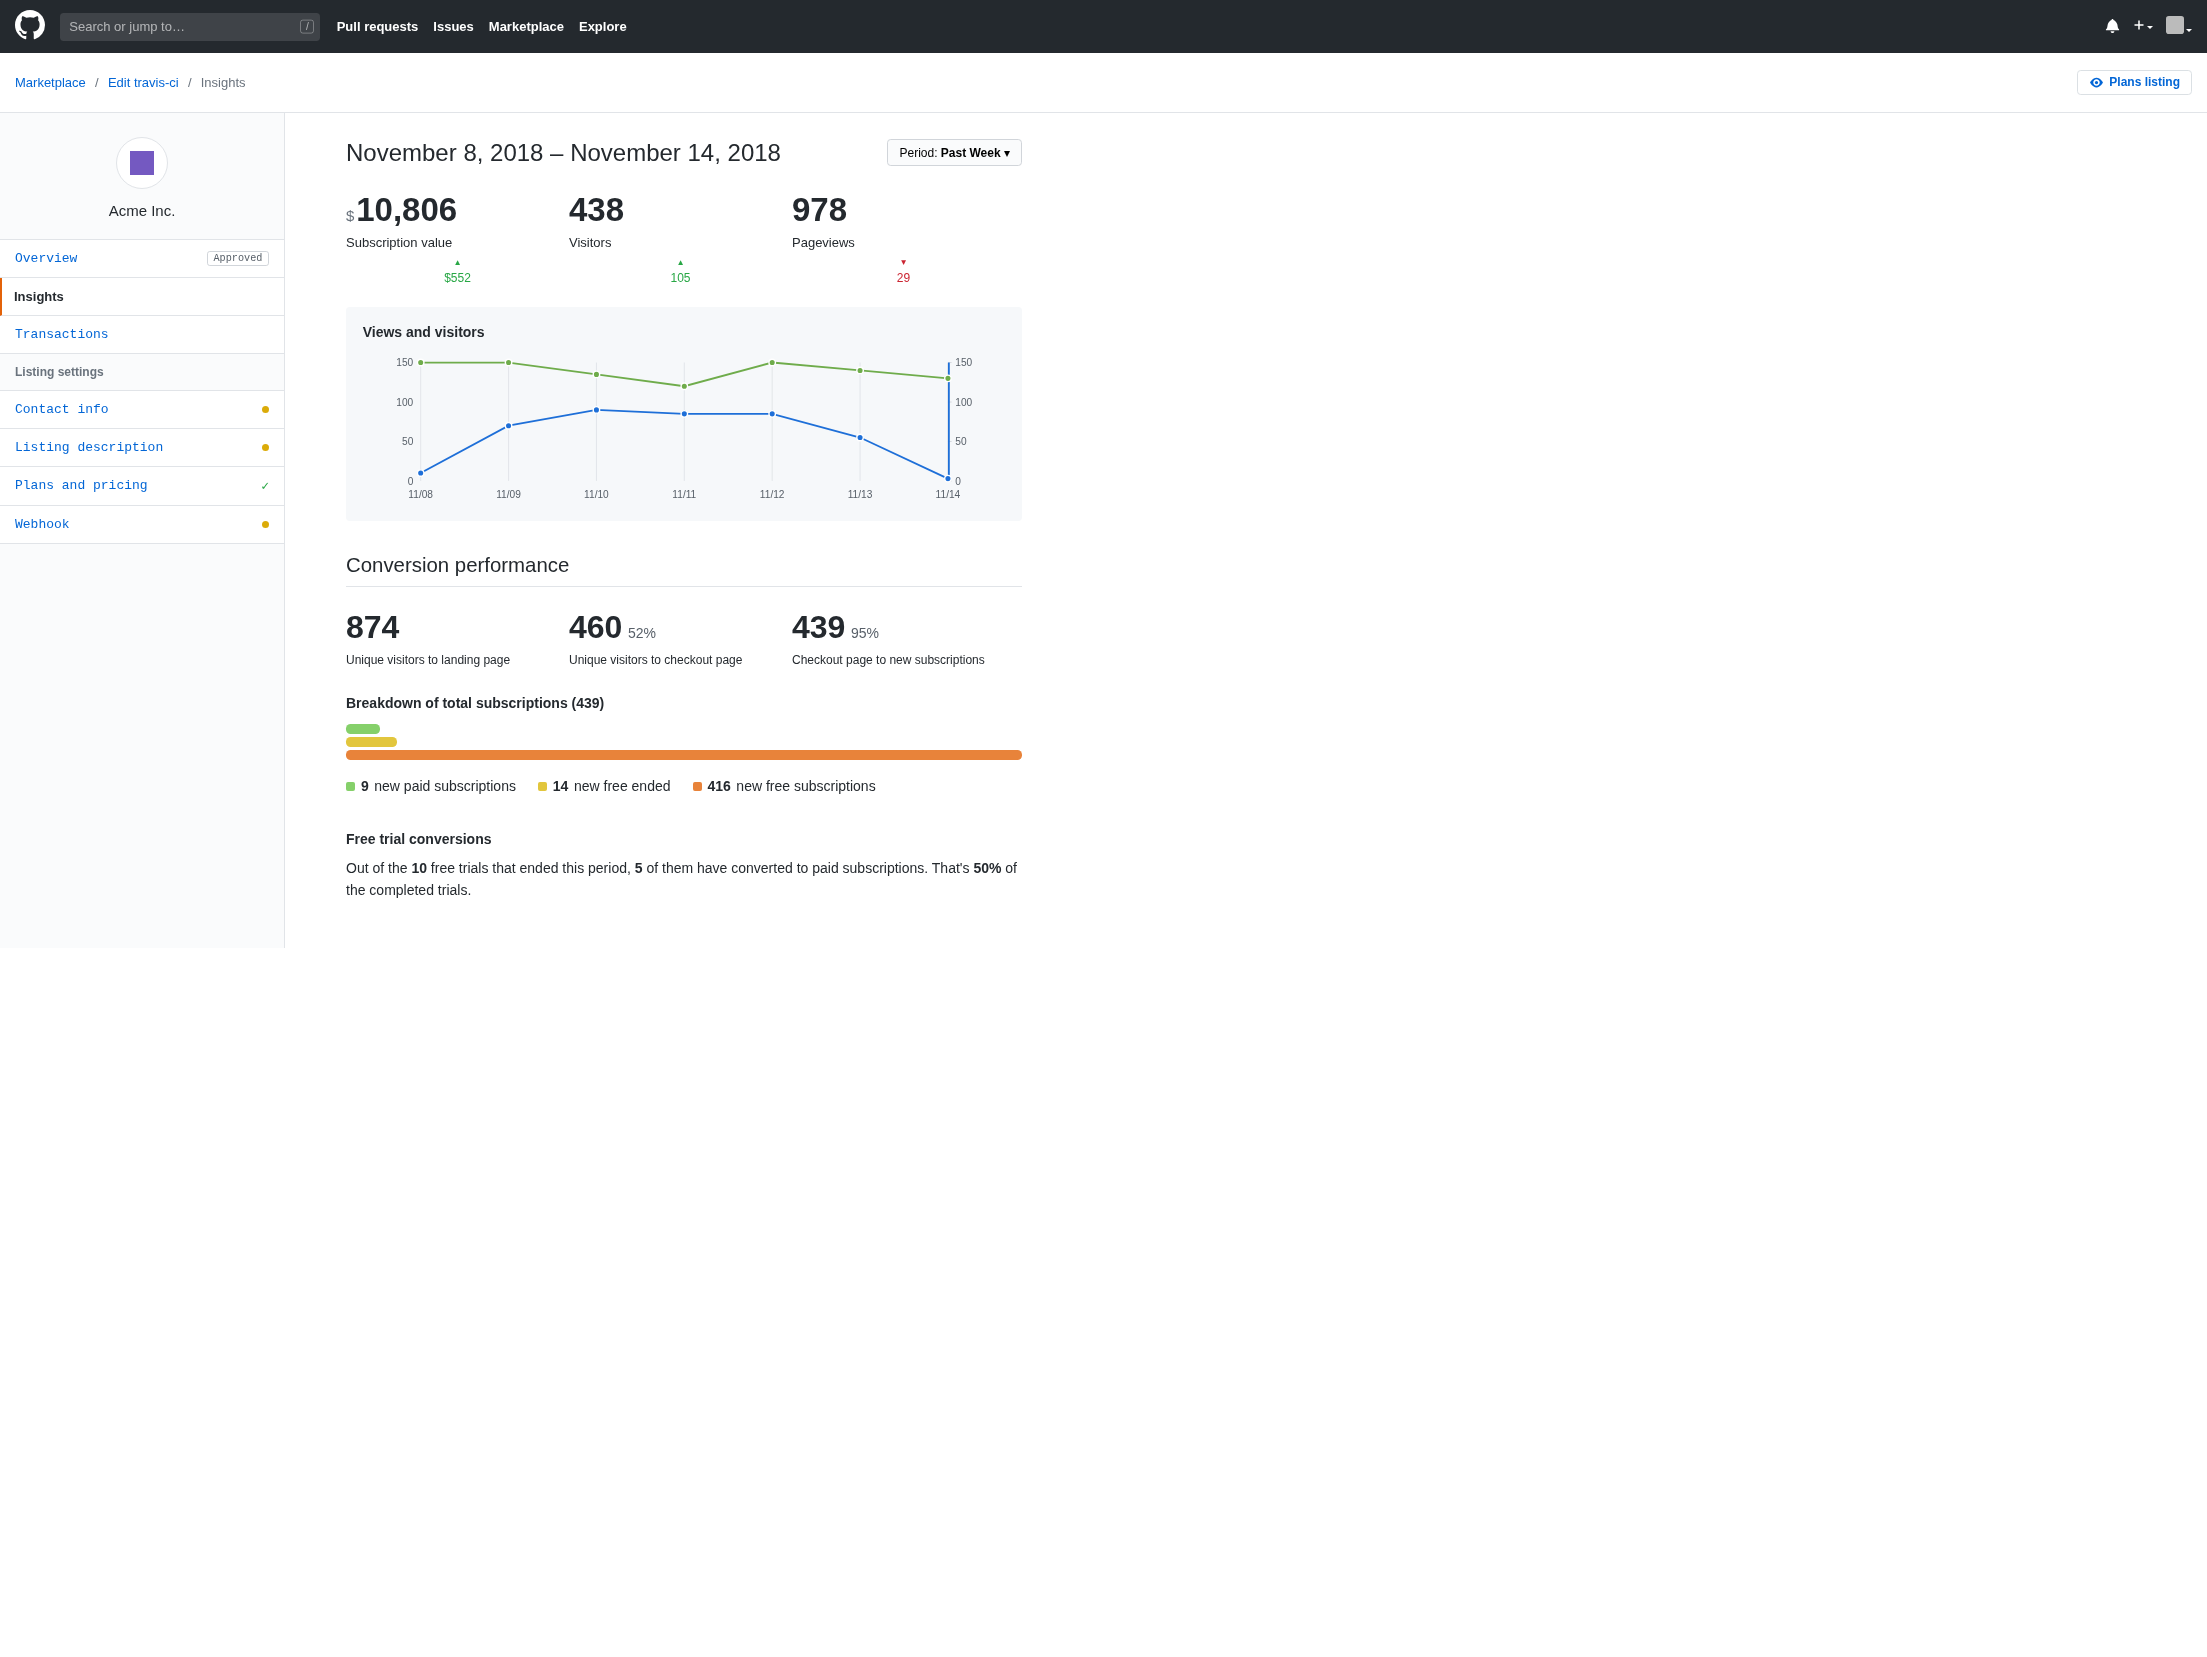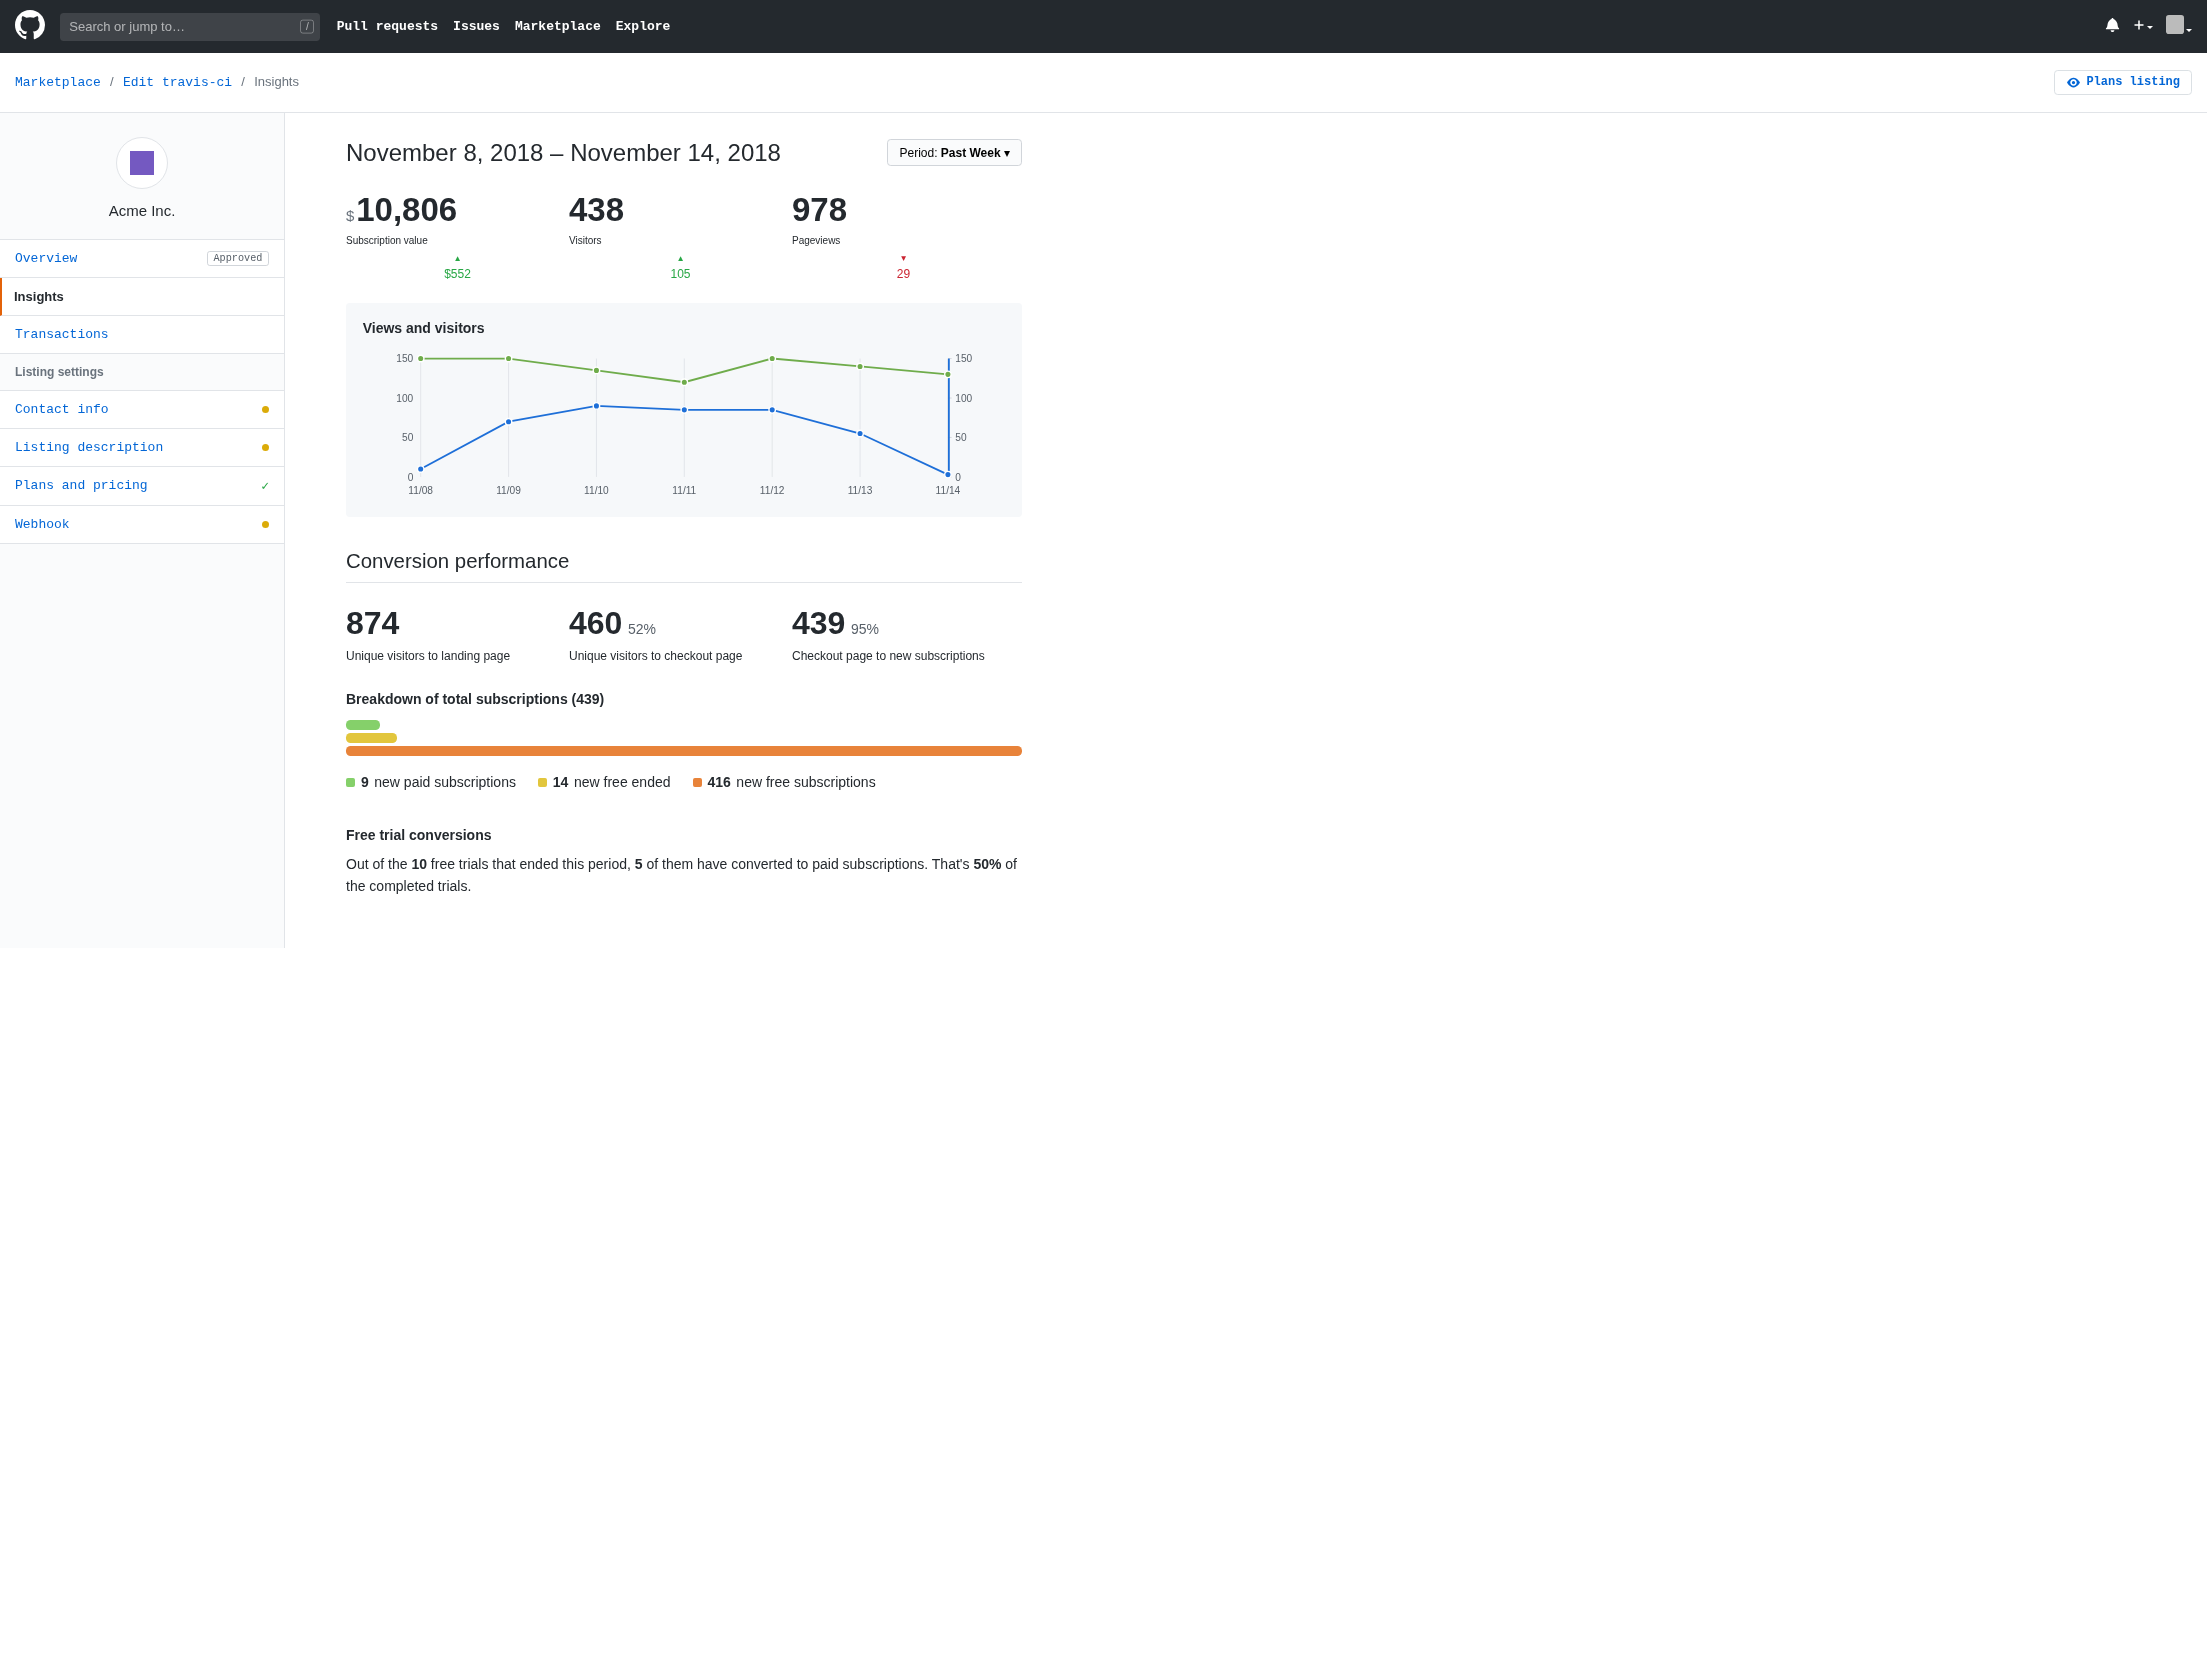--- a/index.html
+++ b/index.html
@@ -4,7 +4,7 @@
 <style>
 * { box-sizing: border-box; margin: 0; padding: 0; }
 body { font-family: -apple-system, BlinkMacSystemFont, "Segoe UI", Helvetica, Arial, sans-serif; font-size: 13px; color: #24292e; background: #fff; }
-a { text-decoration: none; font-family: Liberation Mono, monospace; }
+a { text-decoration: none; }
 
 
 .topnav { background: #24292e; height: 53px; display: flex; align-items: center; padding: 0 15px; color: #fff; justify-content: flex-end; }

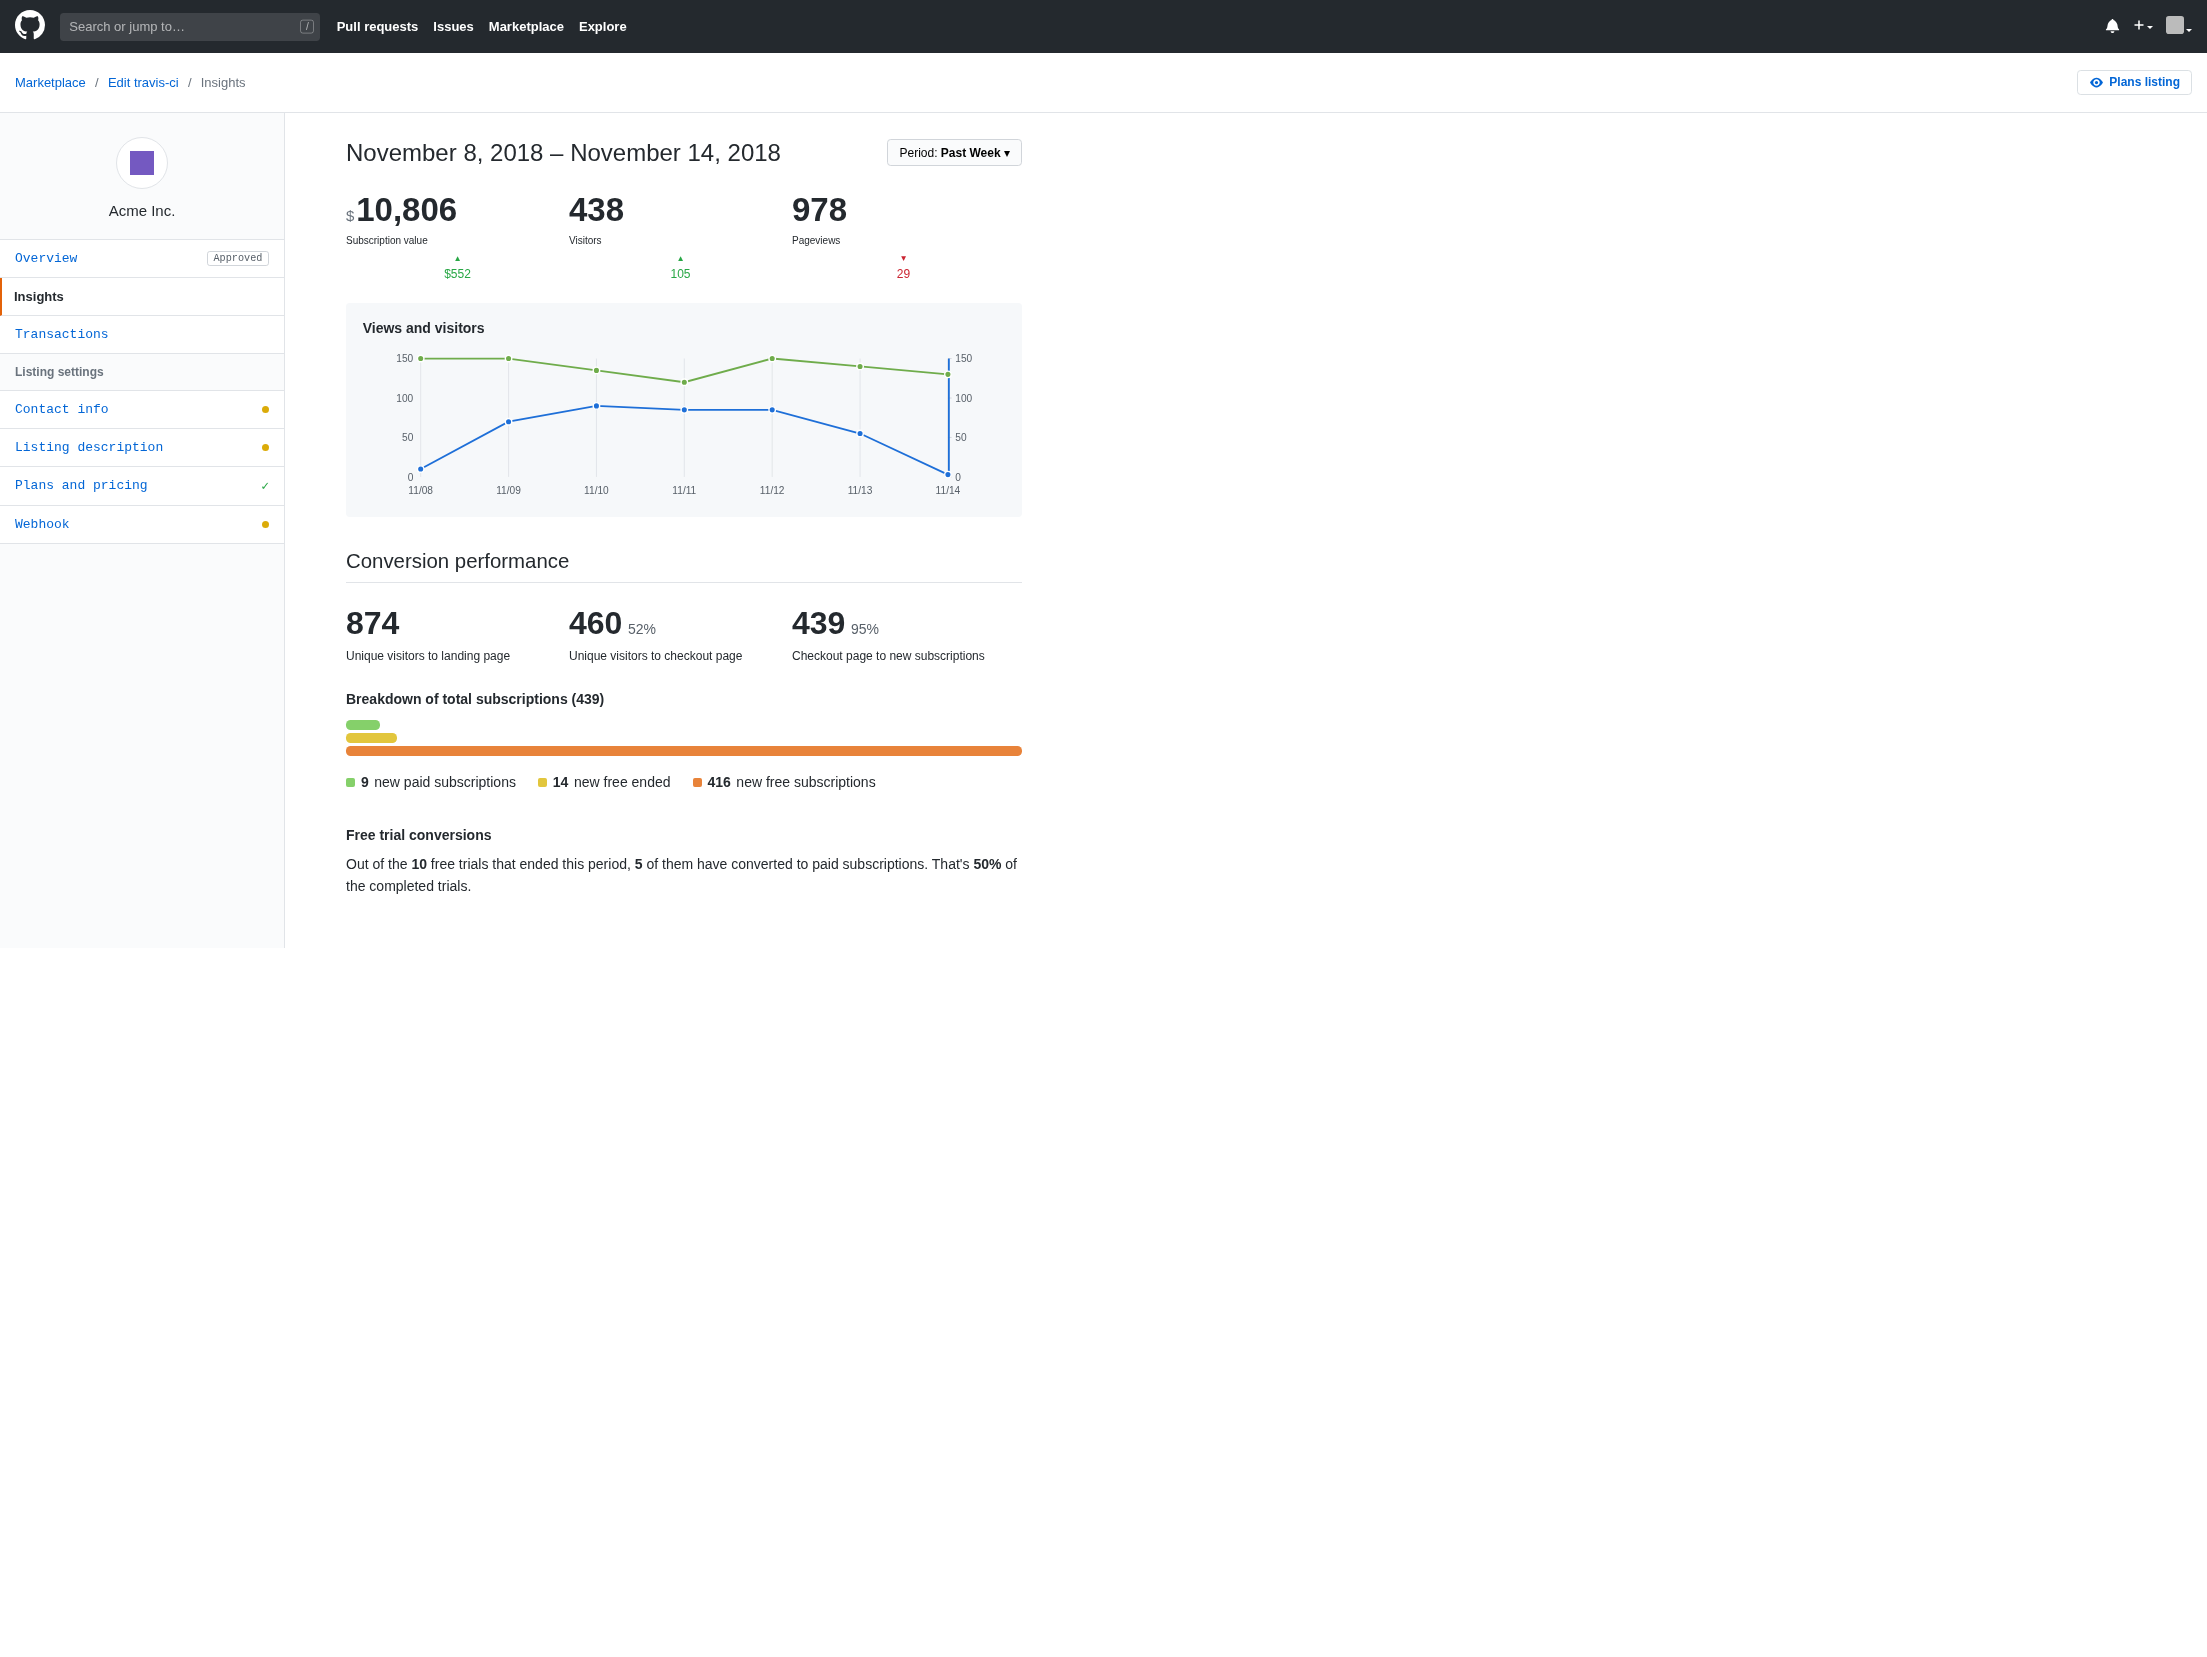--- a/index.html
+++ b/index.html
@@ -57,7 +57,7 @@
 .metric { flex: 0 0 223px; }
 .metric-big { font-size: 33px; font-weight: 600; line-height: 1; }
 .metric-prefix { font-size: 15px; color: #6a737d; font-weight: 400; margin-right: 1.9px; }
-.metric-label { font-size: 10px; color: #24292e; margin-top: 9.3px; }
+.metric-label { font-size: 13px; color: #24292e; margin-top: 9.3px; }
 .metric-delta { font-size: 12px; margin-top: 3.7px; display: flex; align-items: center; gap: 3.7px; flex-direction: column; }
 .delta-up { color: #28a745; }
 .delta-down { color: #cb2431; }

